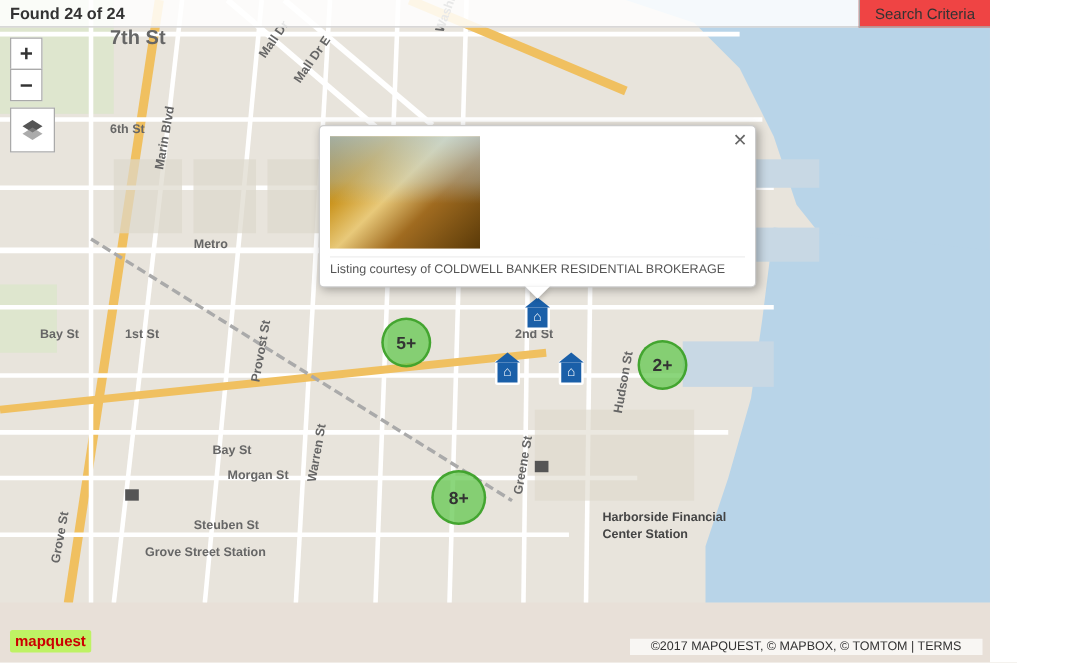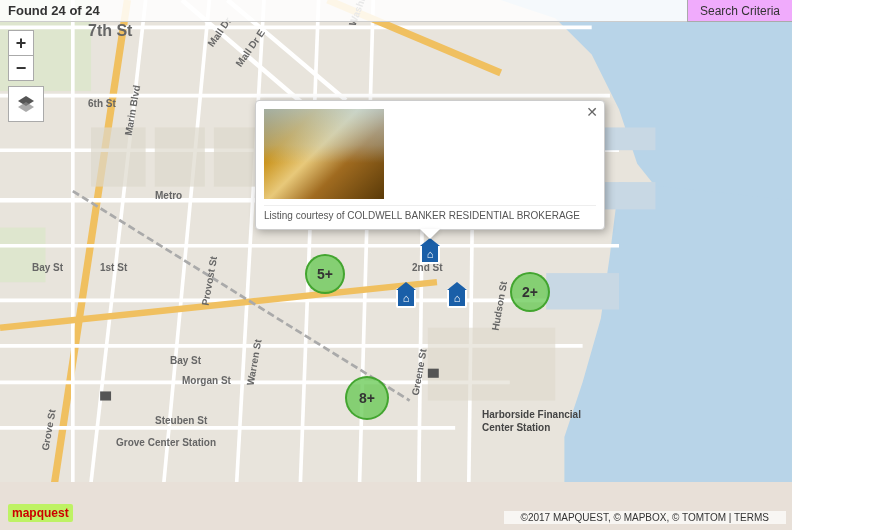--- a/index.html
+++ b/index.html
@@ -35,7 +35,7 @@
       right: 0; top: 0;
       height: 22px;
       padding: 0 12px;
-      background: #f0abfc;
+      background: #ef4444;
       border: 1px solid #aaa;
       font-size: 12px;
       cursor: pointer;

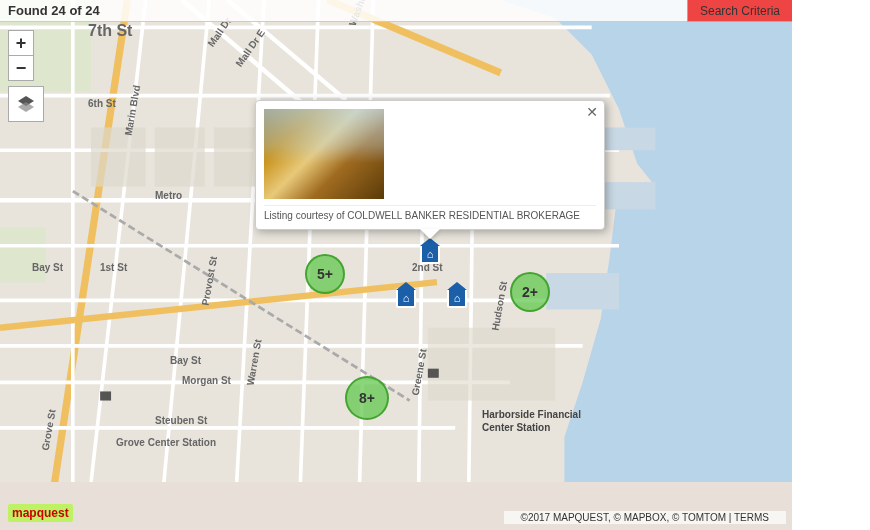--- a/index.html
+++ b/index.html
@@ -302,7 +302,7 @@
   <div style="position:absolute;top:190px;left:155px;font-size:10px;color:#666;z-index:10;font-weight:bold;">Metro</div>
   <div style="position:absolute;top:375px;left:182px;font-size:10px;color:#666;z-index:10;font-weight:bold;">Morgan St</div>
   <div style="position:absolute;top:415px;left:155px;font-size:10px;color:#666;z-index:10;font-weight:bold;">Steuben St</div>
-  <div style="position:absolute;top:437px;left:116px;font-size:10px;color:#666;z-index:10;font-weight:bold;">Grove Center Station</div>
+  <div style="position:absolute;top:437px;left:116px;font-size:10px;color:#666;z-index:10;font-weight:bold;">Grove Street Station</div>
 
   <div style="position:absolute;top:130px;left:128px;font-size:10px;color:#666;z-index:10;font-weight:bold;transform:rotate(-80deg);transform-origin:left center;">Marin Blvd</div>
   <div style="position:absolute;top:300px;left:205px;font-size:10px;color:#666;z-index:10;font-weight:bold;transform:rotate(-80deg);transform-origin:left center;">Provost St</div>

